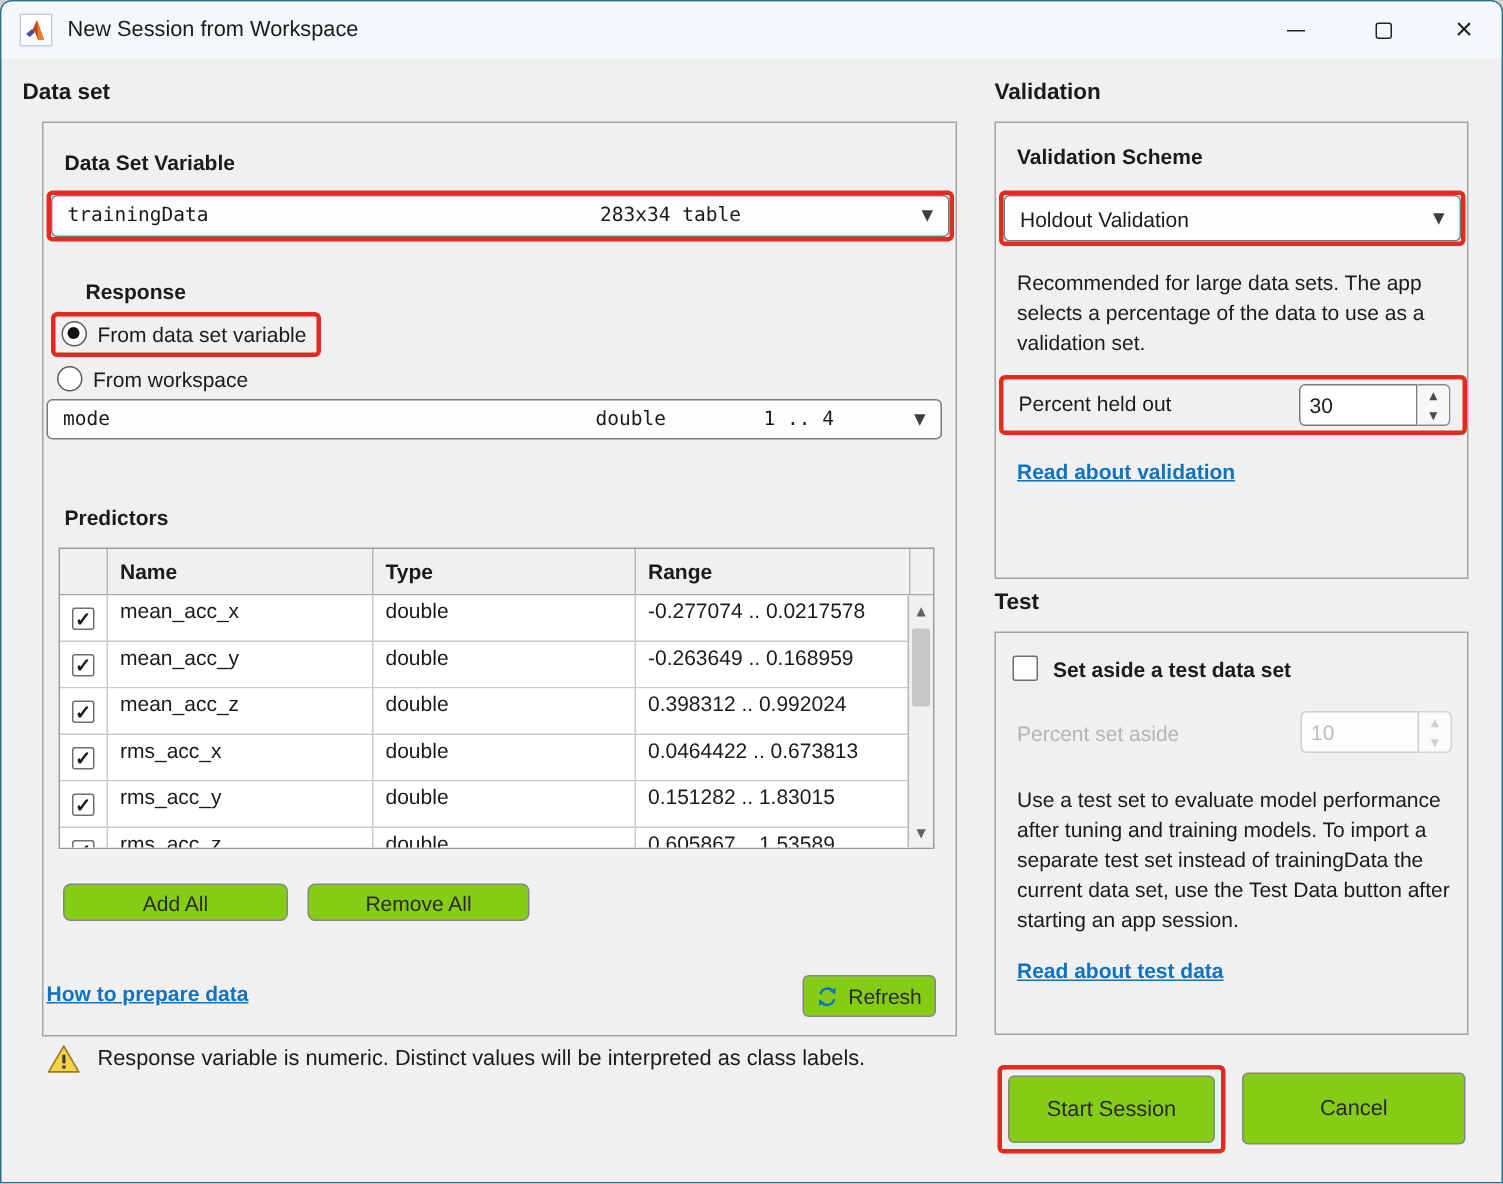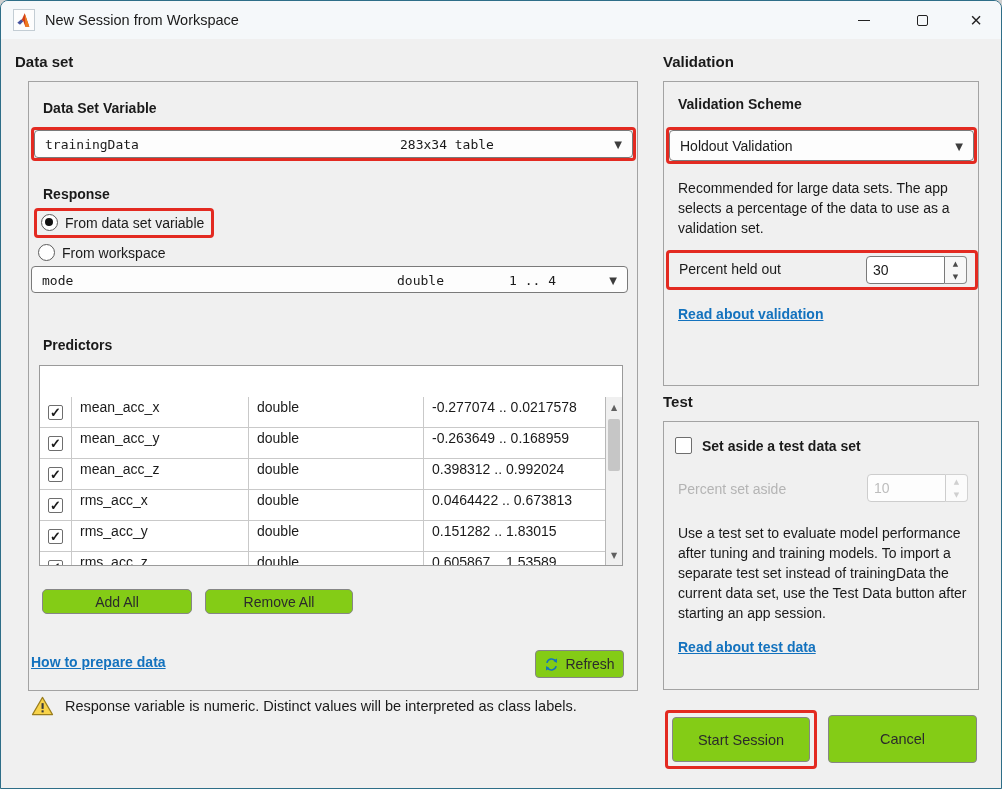--- a/index.html
+++ b/index.html
@@ -110,7 +110,7 @@
       </div>
     </div>
 
-    <div class="sub-label" style="left:2px; top:104px;padding-left:12px;">Response</div>
+    <div class="sub-label" style="left:16px; top:104px;padding-left:12px;">Response</div>
     <div class="hl" style="left:5px; top:126px; width:180px; height:30px;">
       <div class="radio-row" style="position:absolute; left:4px; top:3px;">
         <span class="radio-dot on"></span>

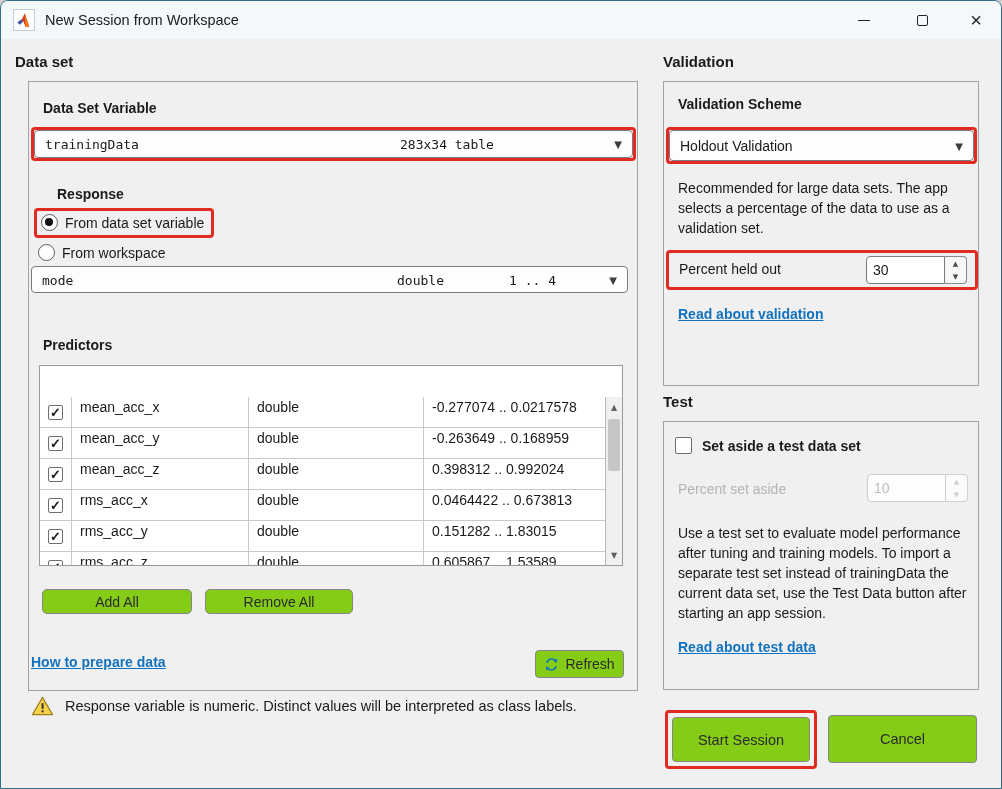--- a/index.html
+++ b/index.html
@@ -131,6 +131,13 @@
 
     <div class="sub-label" style="left:14px; top:255px;">Predictors</div>
     <div class="ptable">
+      <div class="thead">
+        <div></div>
+        <div>Name</div>
+        <div>Type</div>
+        <div>Range</div>
+        <div></div>
+      </div>
       <div class="tbody">
           <div class="trow">
             <div class="tc c-check">

